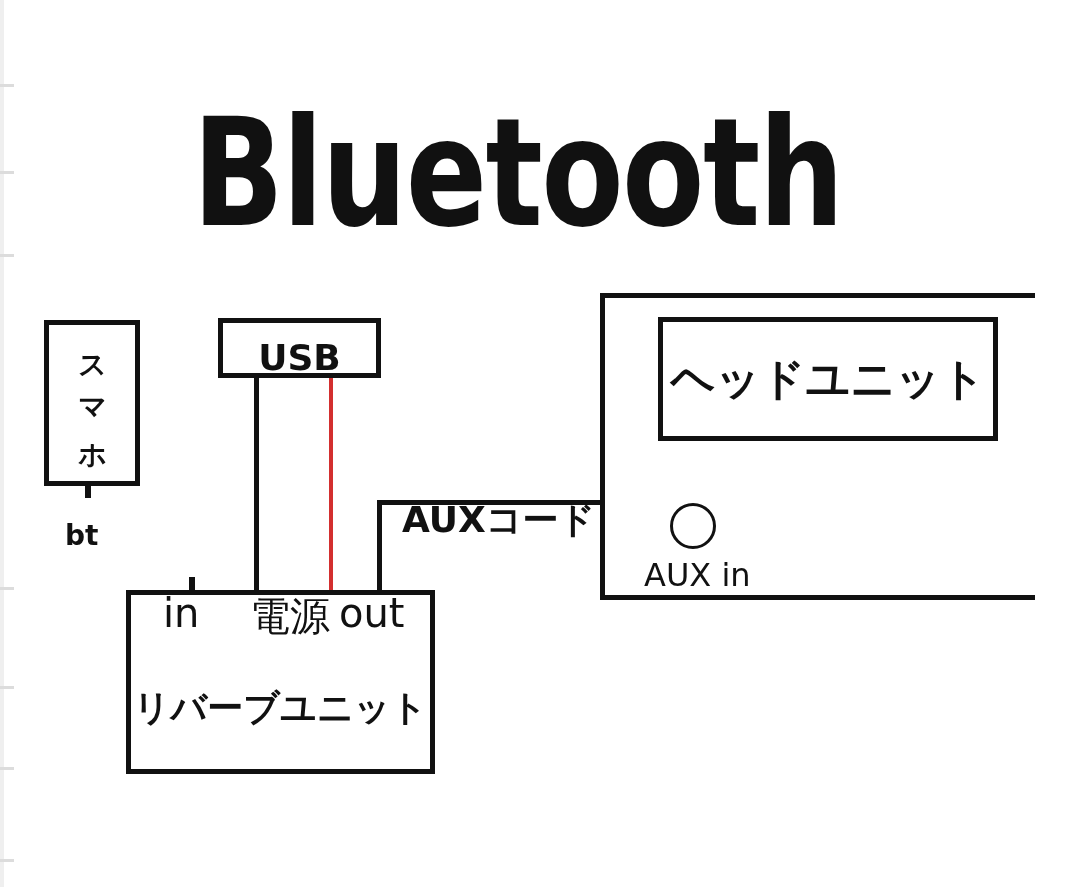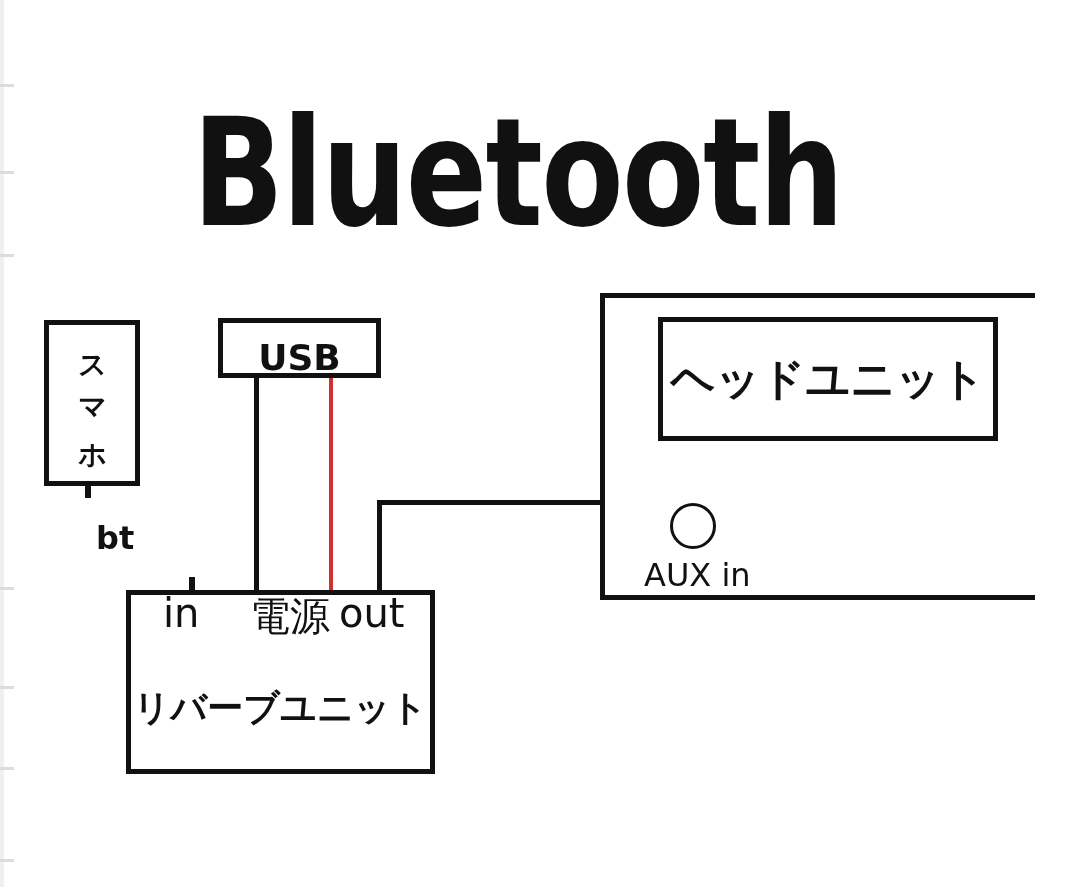--- a/index.html
+++ b/index.html
@@ -23,7 +23,7 @@
   .phone-box{left:44px;top:320px;width:86px;height:156px;display:flex;align-items:center;justify-content:center;}
   .phone-label{writing-mode:vertical-rl;text-orientation:upright;font-size:28px;font-weight:bold;letter-spacing:12px;}
   .phone-stub{position:absolute;left:85px;top:486px;width:6px;height:12px;background:#111;}
-  .bt-label{position:absolute;left:96px;top:522px;font-size:32px;font-weight:bold;line-height:1;}
+  .bt-label{position:absolute;left:65px;top:522px;font-size:28px;font-weight:bold;line-height:1;}
 
   
   .usb-box{left:218px;top:318px;width:153px;height:50px;display:flex;align-items:center;justify-content:center;}

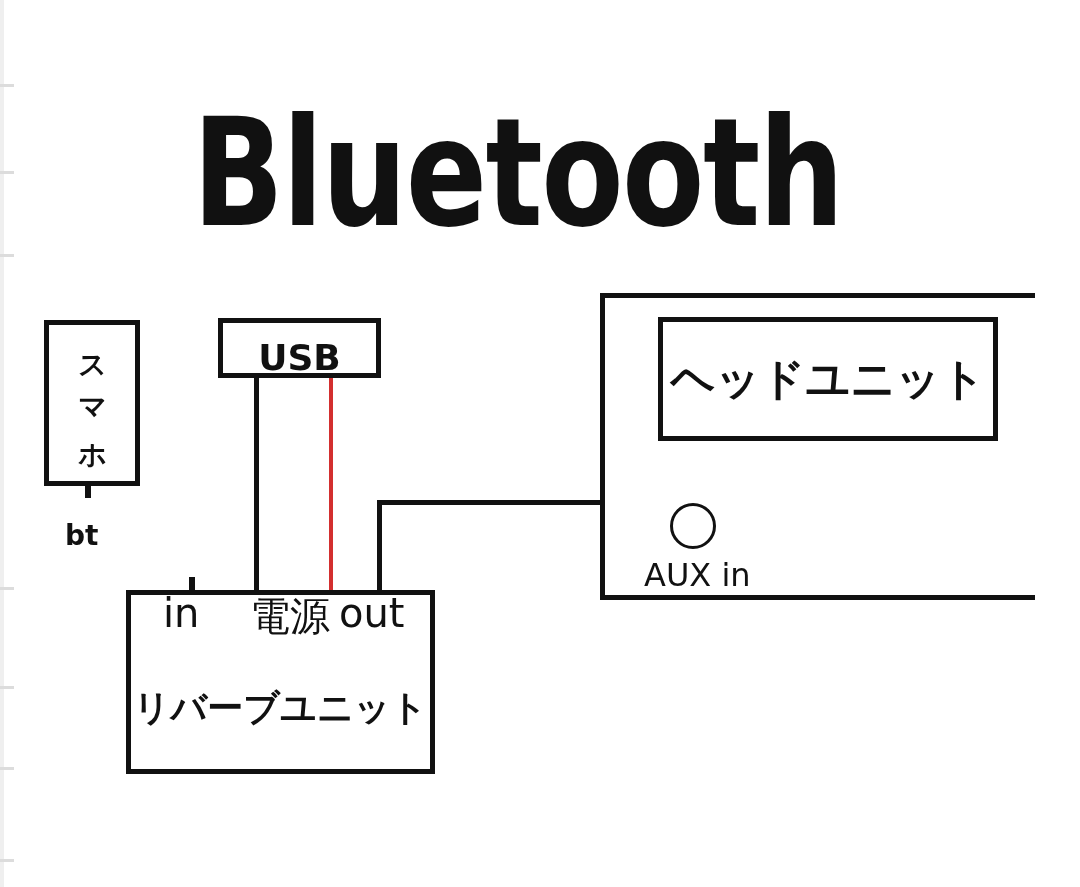--- a/index.html
+++ b/index.html
@@ -83,6 +83,7 @@
   <div class="wire wire-usb-power"></div>
   <div class="wire wire-out-vert"></div>
   <div class="wire wire-aux-horiz"></div>
+  <div class="auxcord-label">AUXコード</div>
 
   <div class="box headunit-box"></div>
   <div class="box headunit-inner">

